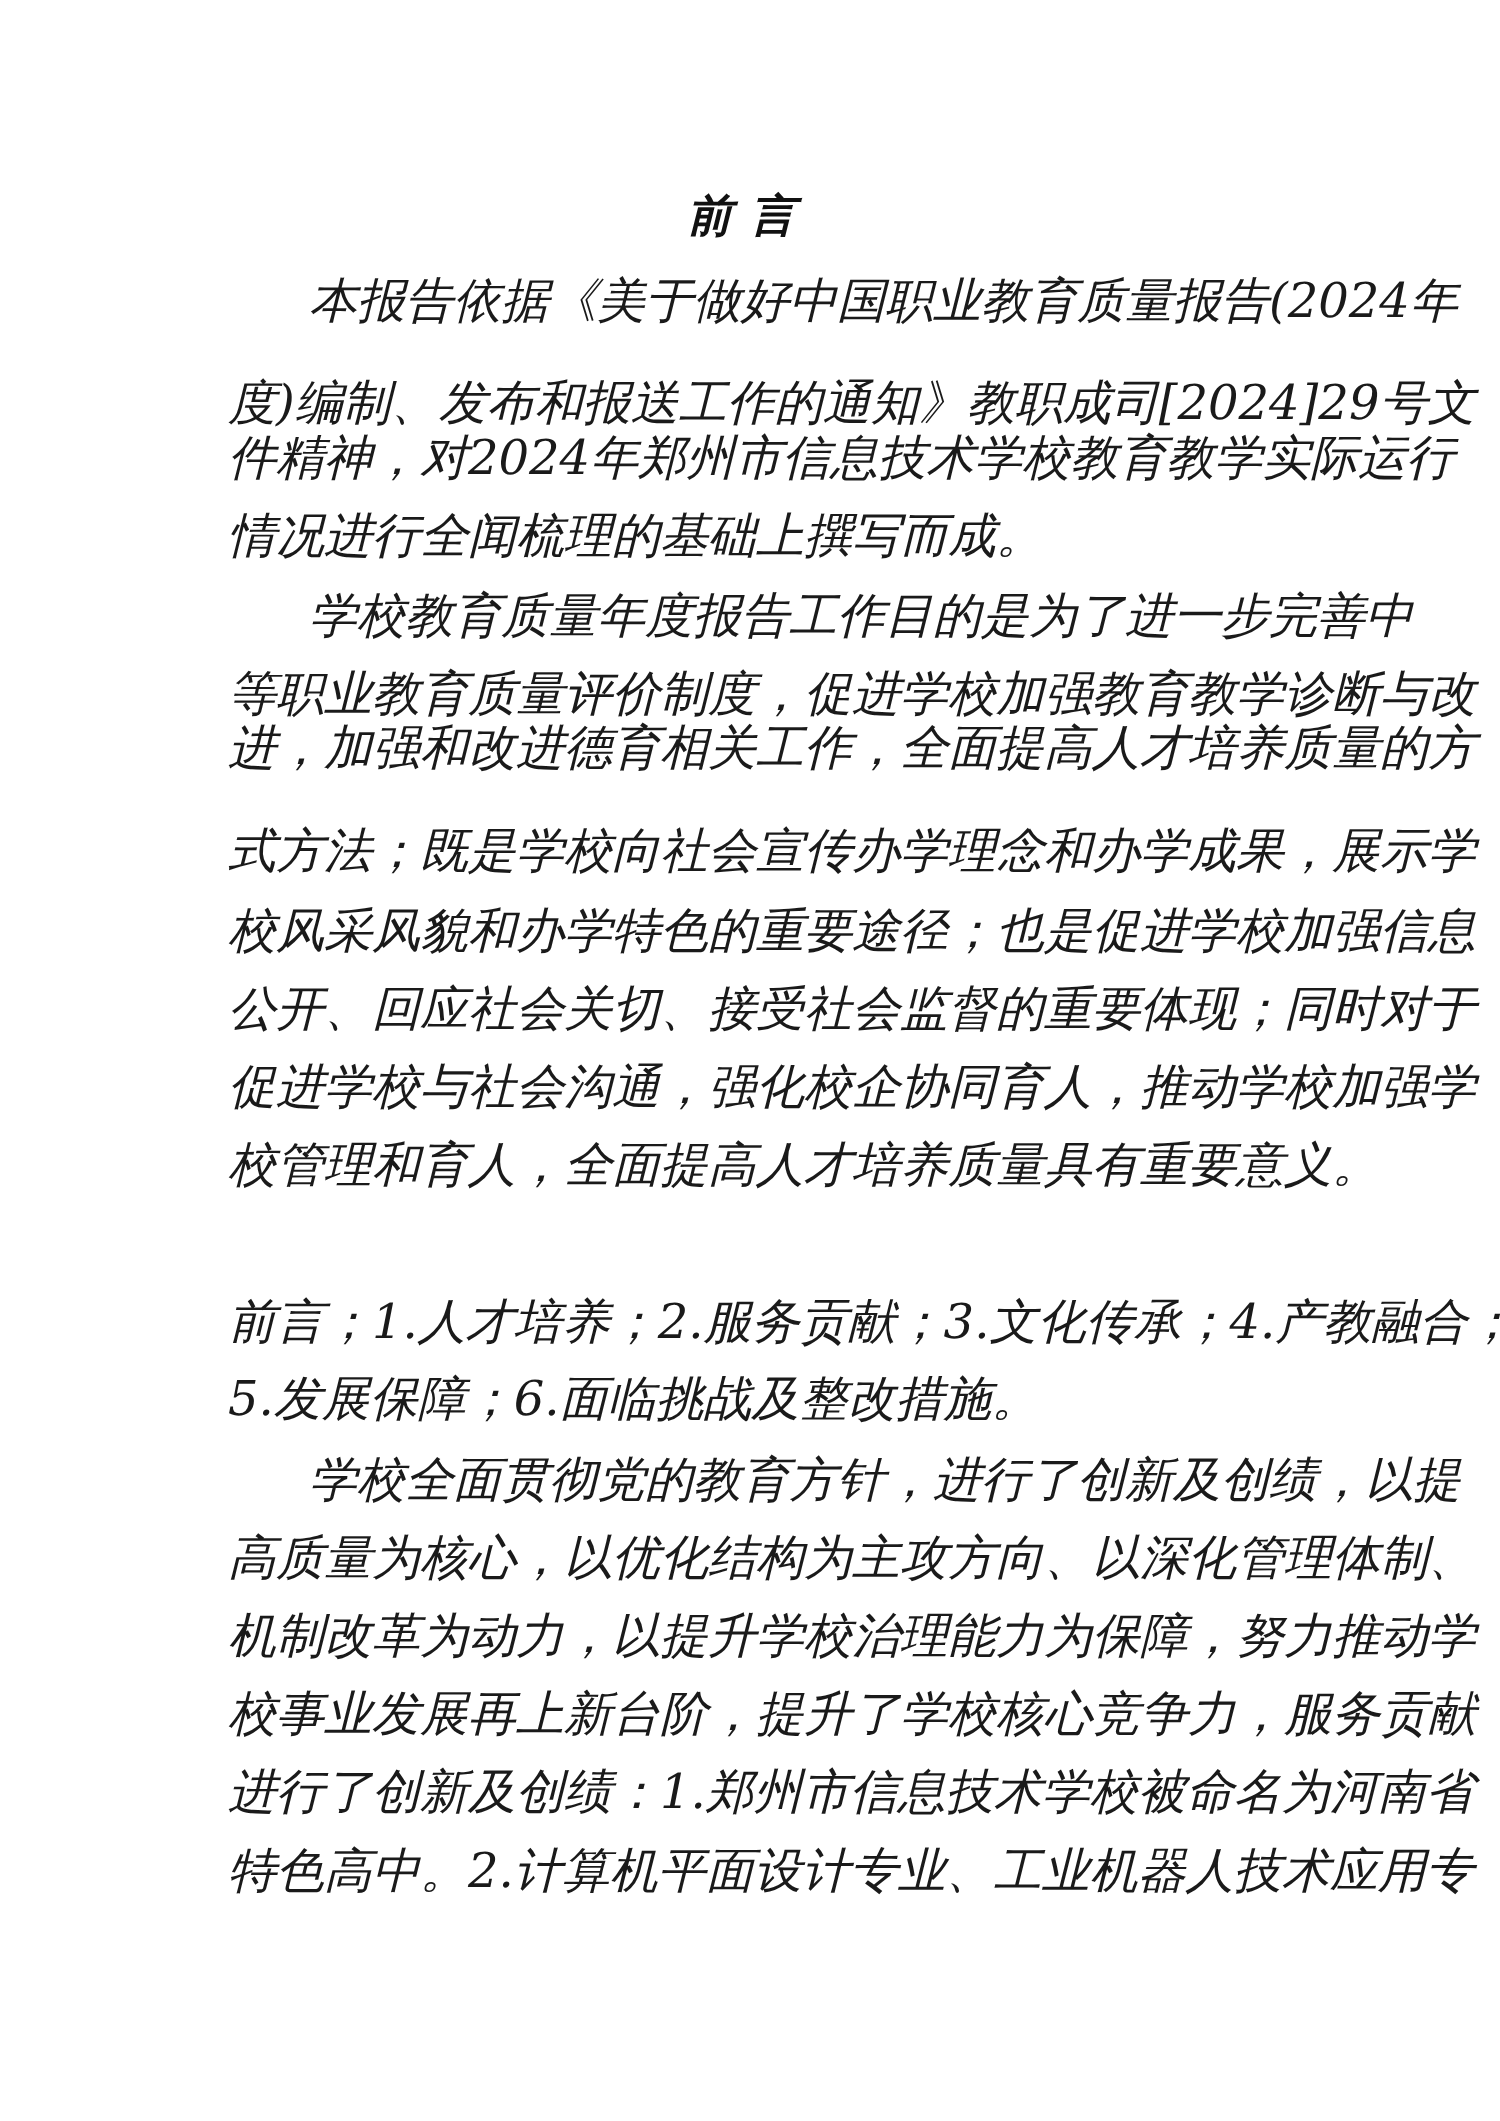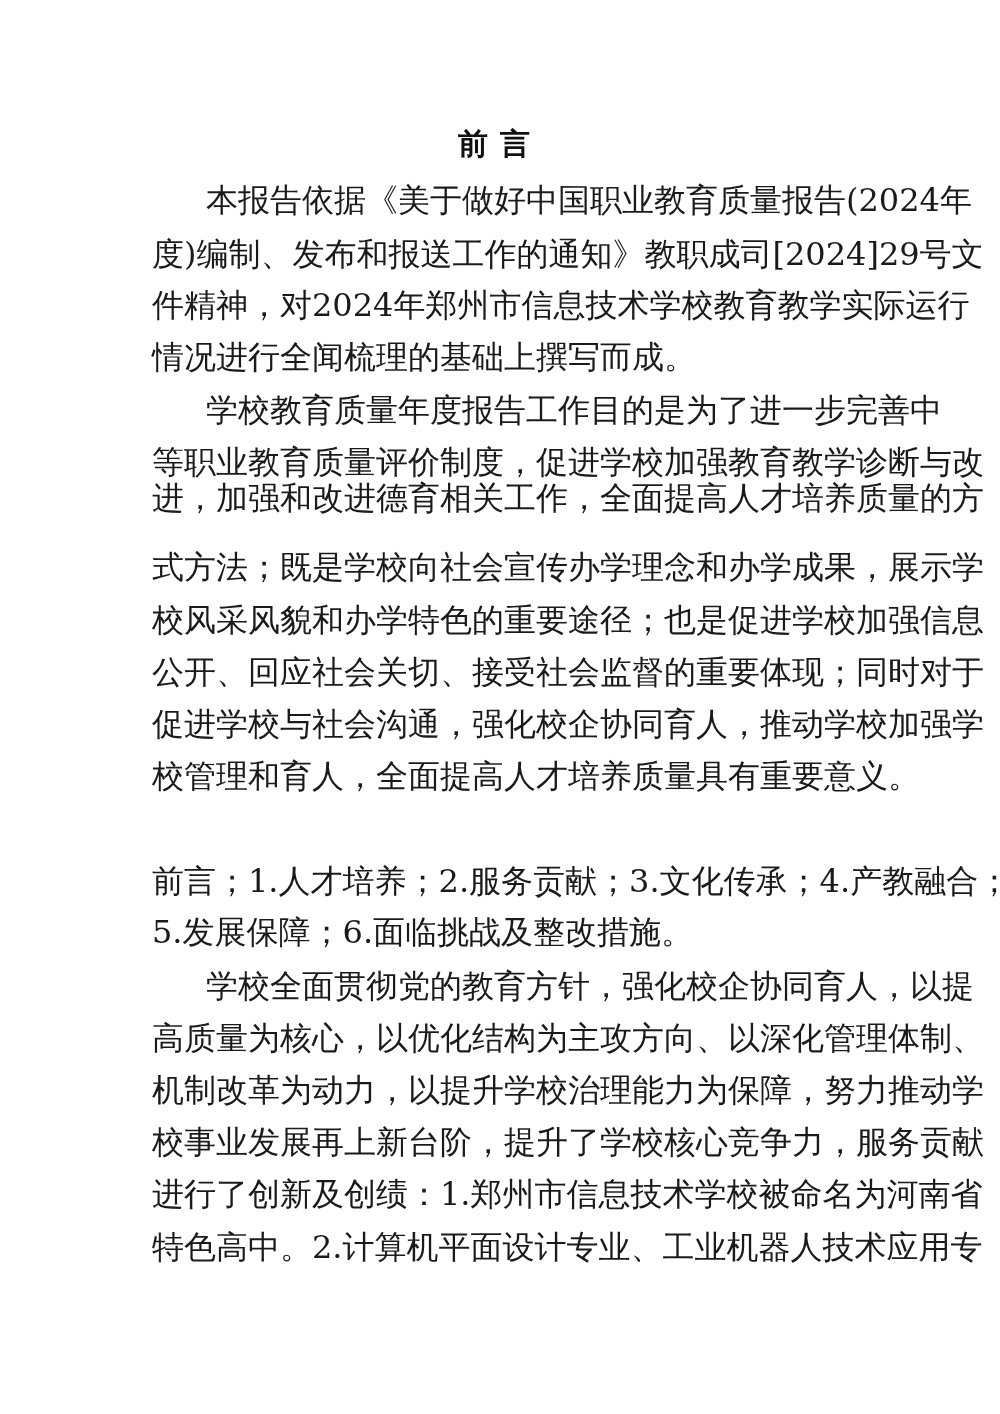--- a/index.html
+++ b/index.html
@@ -4,7 +4,7 @@
 <style>
   html, body { margin: 0; padding: 0; background: #ffffff; }
   body { width: 1000px; height: 1414px; position: relative; overflow: hidden; }
-  .page { position: absolute; left: 0; top: 0; width: 936px; height: 1414px; background: #fff; }
+  .page { position: absolute; left: 0; top: 0; width: 936px; height: 1414px; background: #fff; font-style: italic; }
   .title {
     position: absolute; left: 0; width: 1000px; top: 124px;
     text-align: center; font-family: "DejaVu Sans", sans-serif;

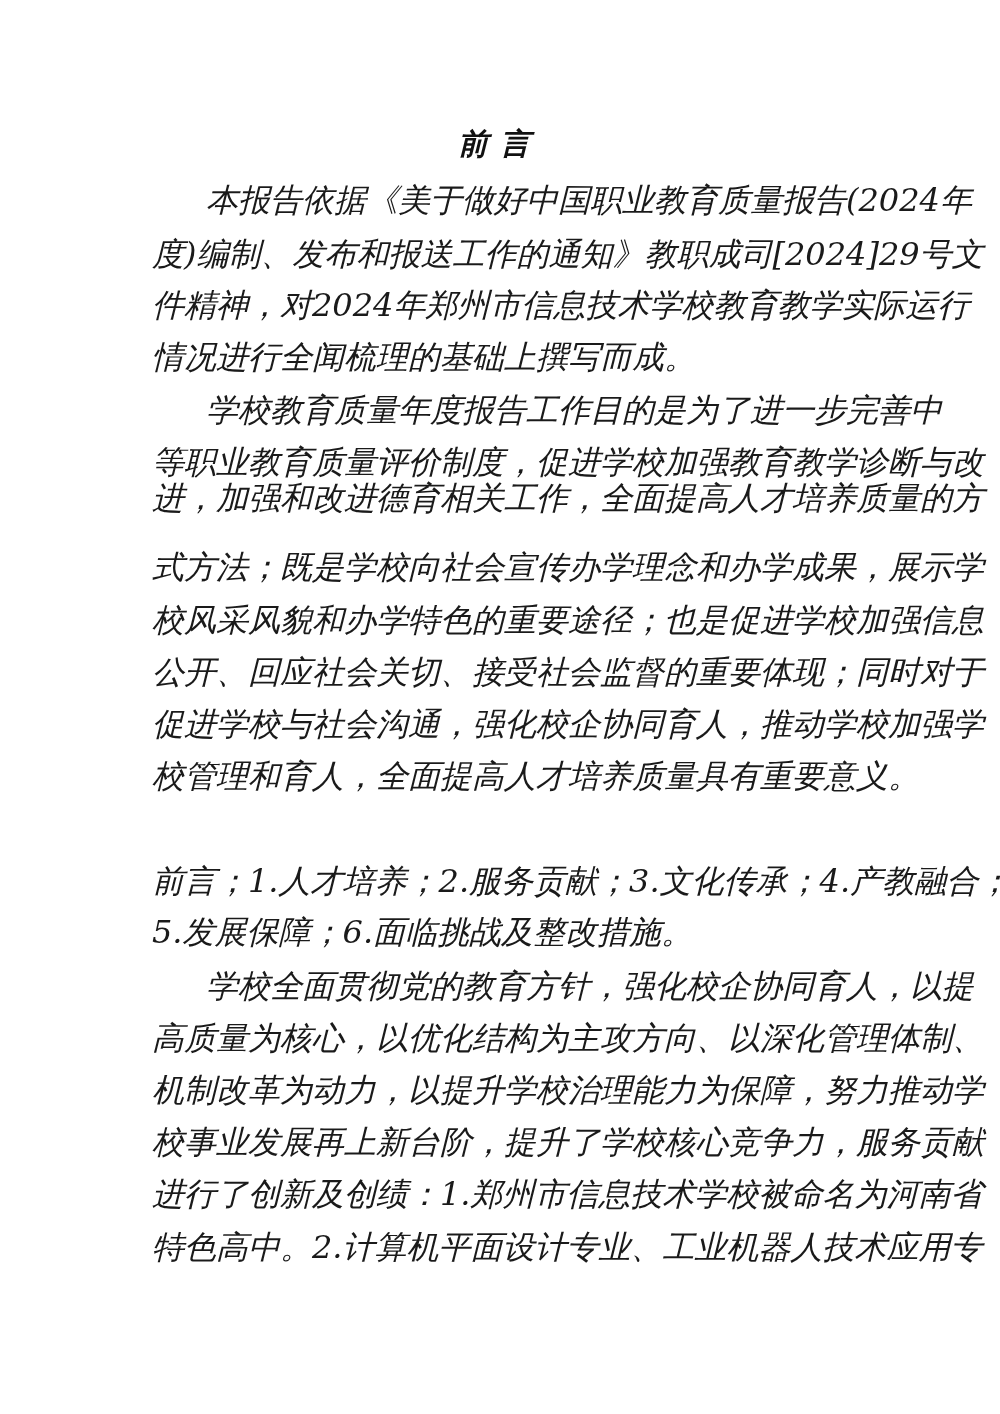--- a/index.html
+++ b/index.html
@@ -26,7 +26,7 @@
   <div class="title">前言</div>
 
   <div class="line indent" style="top:180px">本报告依据《美于做好中国职业教育质量报告(2024年</div>
-  <div class="line" style="top:234px">度)编制、发布和报送工作的通知》教职成司[2024]29号文</div>
+  <div class="line" style="top:248px">度)编制、发布和报送工作的通知》教职成司[2024]29号文</div>
   <div class="line" style="top:285px">件精神，对2024年郑州市信息技术学校教育教学实际运行</div>
   <div class="line last" style="top:337px">情况进行全闻梳理的基础上撰写而成。</div>
 

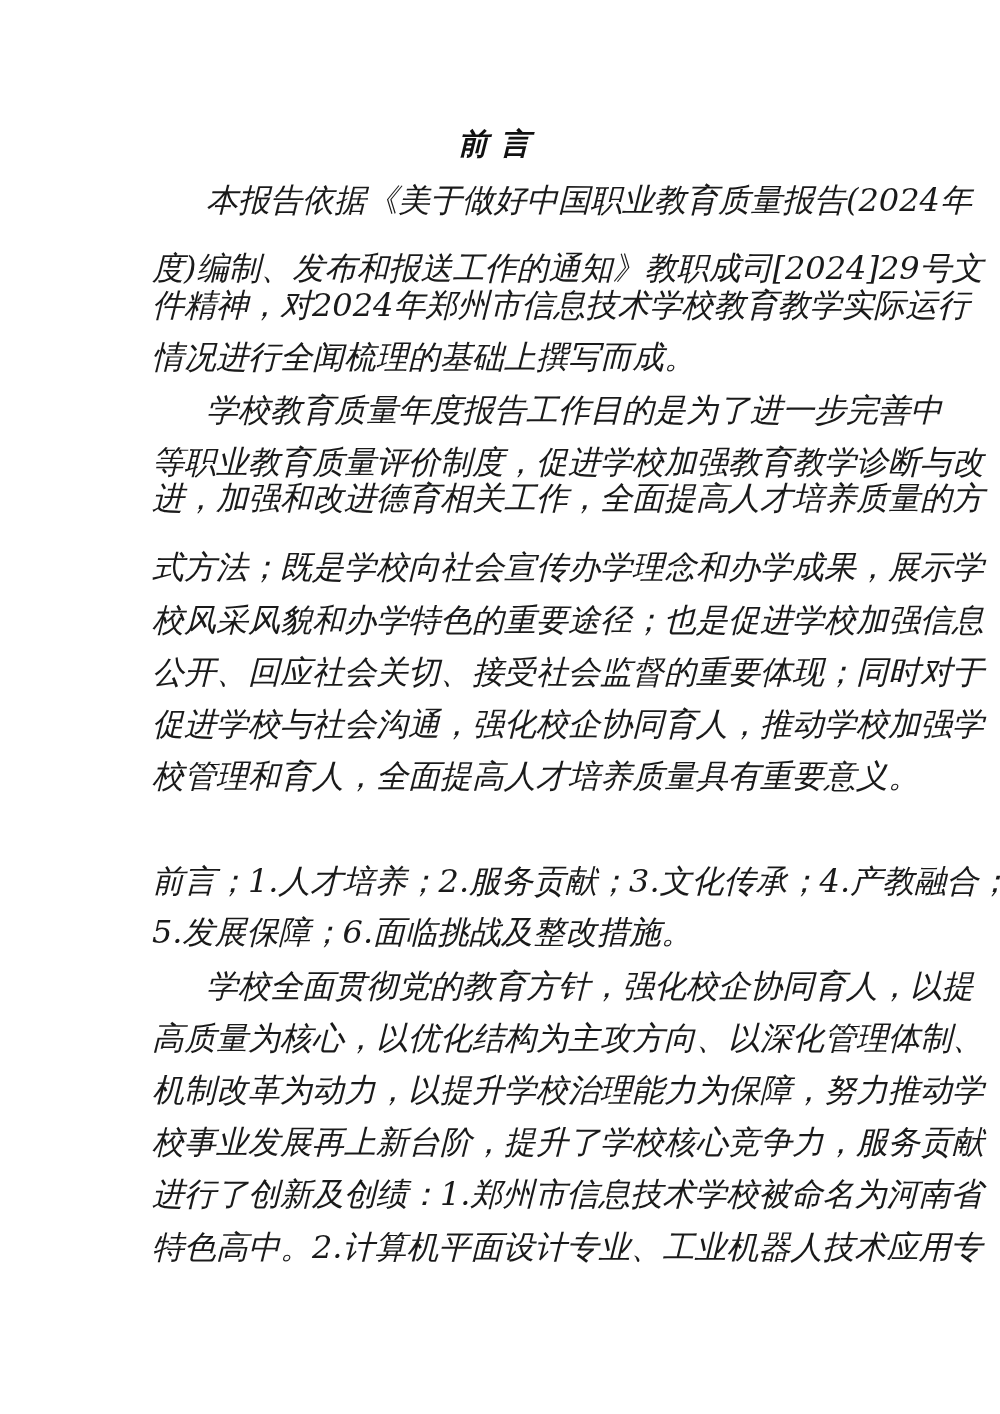--- a/index.html
+++ b/index.html
@@ -42,7 +42,7 @@
   <div class="line" style="top:861px">前言；1.人才培养；2.服务贡献；3.文化传承；4.产教融合；</div>
   <div class="line last" style="top:912px">5.发展保障；6.面临挑战及整改措施。</div>
 
-  <div class="line indent" style="top:966px">学校全面贯彻党的教育方针，强化校企协同育人，以提</div>
+  <div class="line indent" style="top:966px">学校全面贯彻党的教育方针，进行了创新及创绩，以提</div>
   <div class="line" style="top:1018px">高质量为核心，以优化结构为主攻方向、以深化管理体制、</div>
   <div class="line" style="top:1070px">机制改革为动力，以提升学校治理能力为保障，努力推动学</div>
   <div class="line" style="top:1122px">校事业发展再上新台阶，提升了学校核心竞争力，服务贡献</div>

